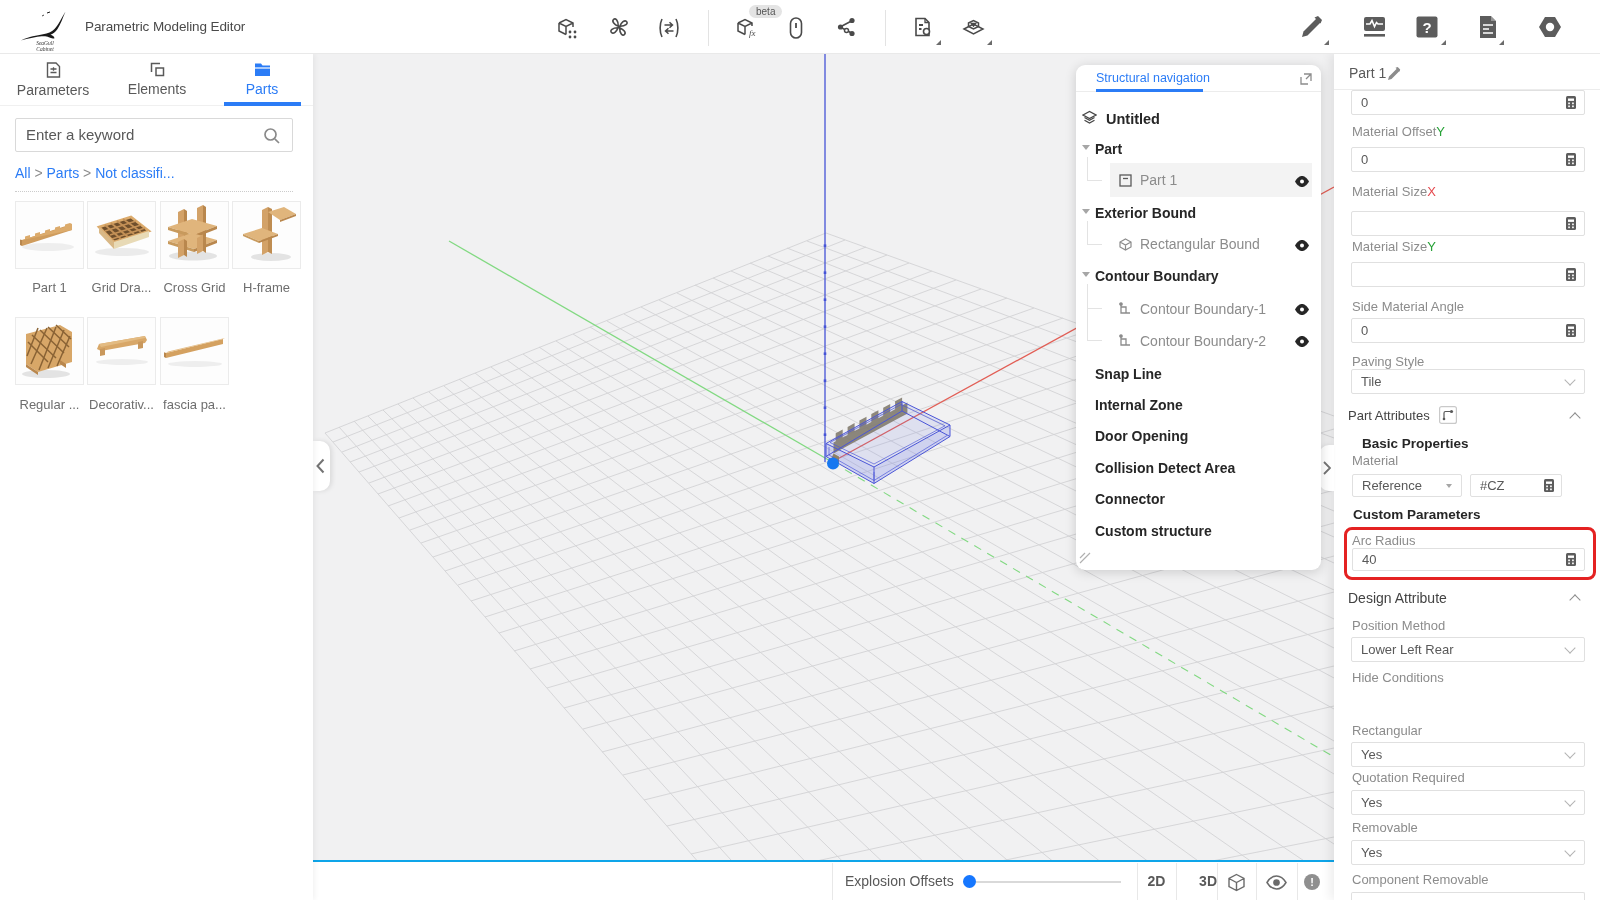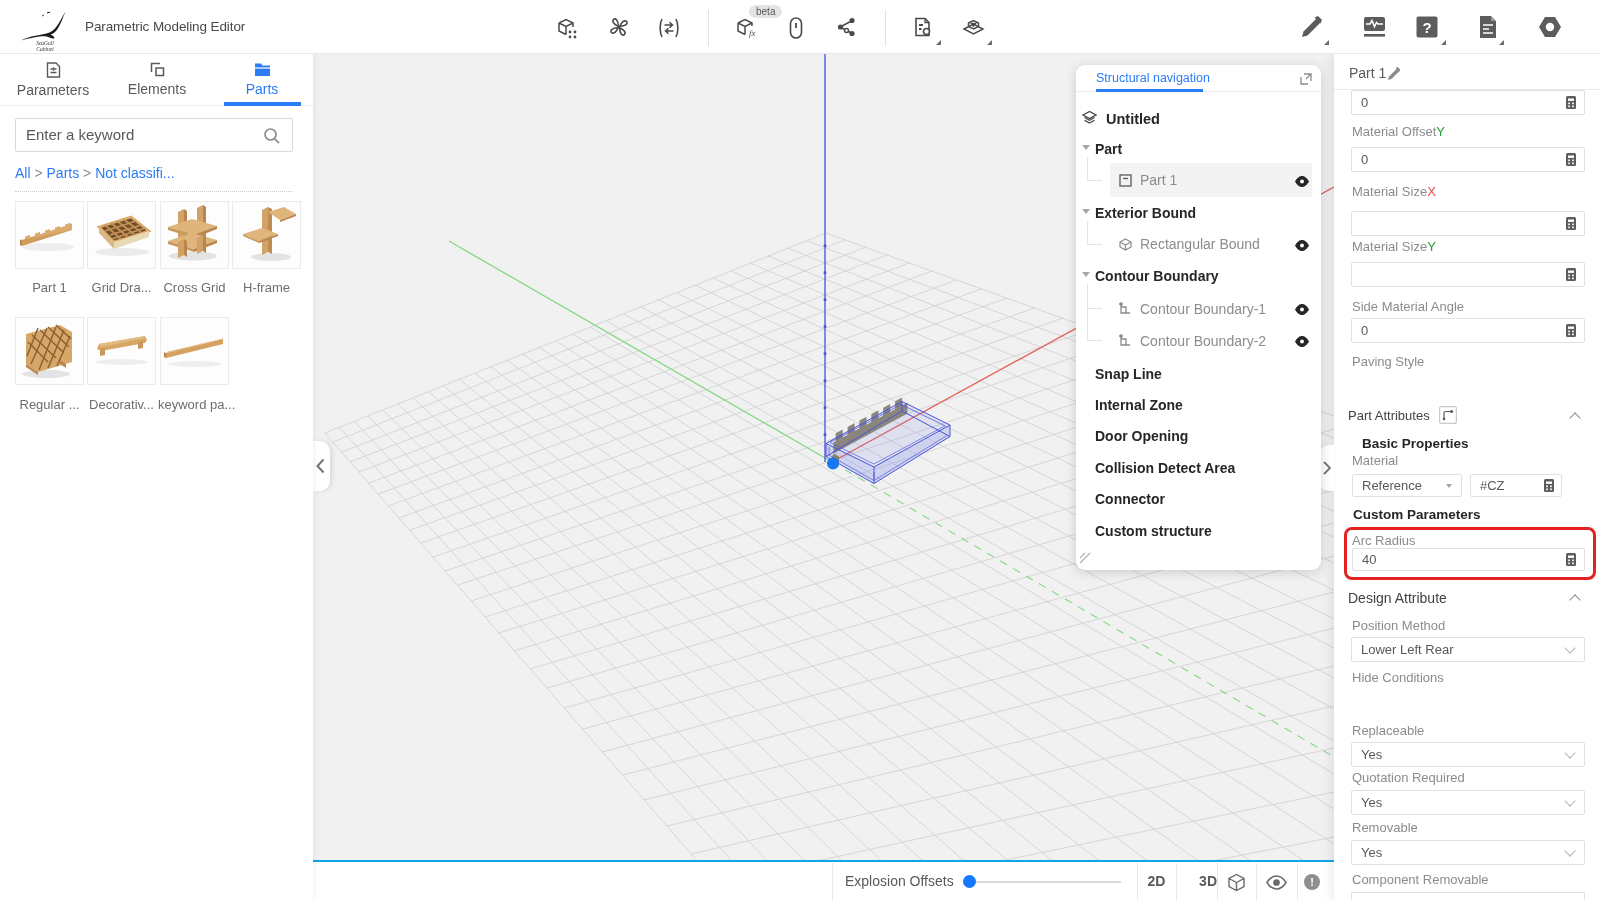--- a/index.html
+++ b/index.html
@@ -440,6 +440,7 @@
         </g>
       </svg></div>
  <div class="lbl" style="top:300px">Paving Style</div>
+ <div class="sel" style="left:17px;top:315px;width:234px">Tile<div class="chev" style="right:10px;top:6px"></div></div>
  <div class="sect" style="top:354px;font-weight:normal;color:#434343;font-size:13px">Part Attributes</div>
  <svg class="abs" style="left:105px;top:352px" width="18" height="18" viewBox="0 0 18 18" fill="none" stroke="#595959" stroke-width="1.2">
       <rect x="0.6" y="0.6" width="16.8" height="16.8" rx="2" stroke="#c9c9c9"></rect>

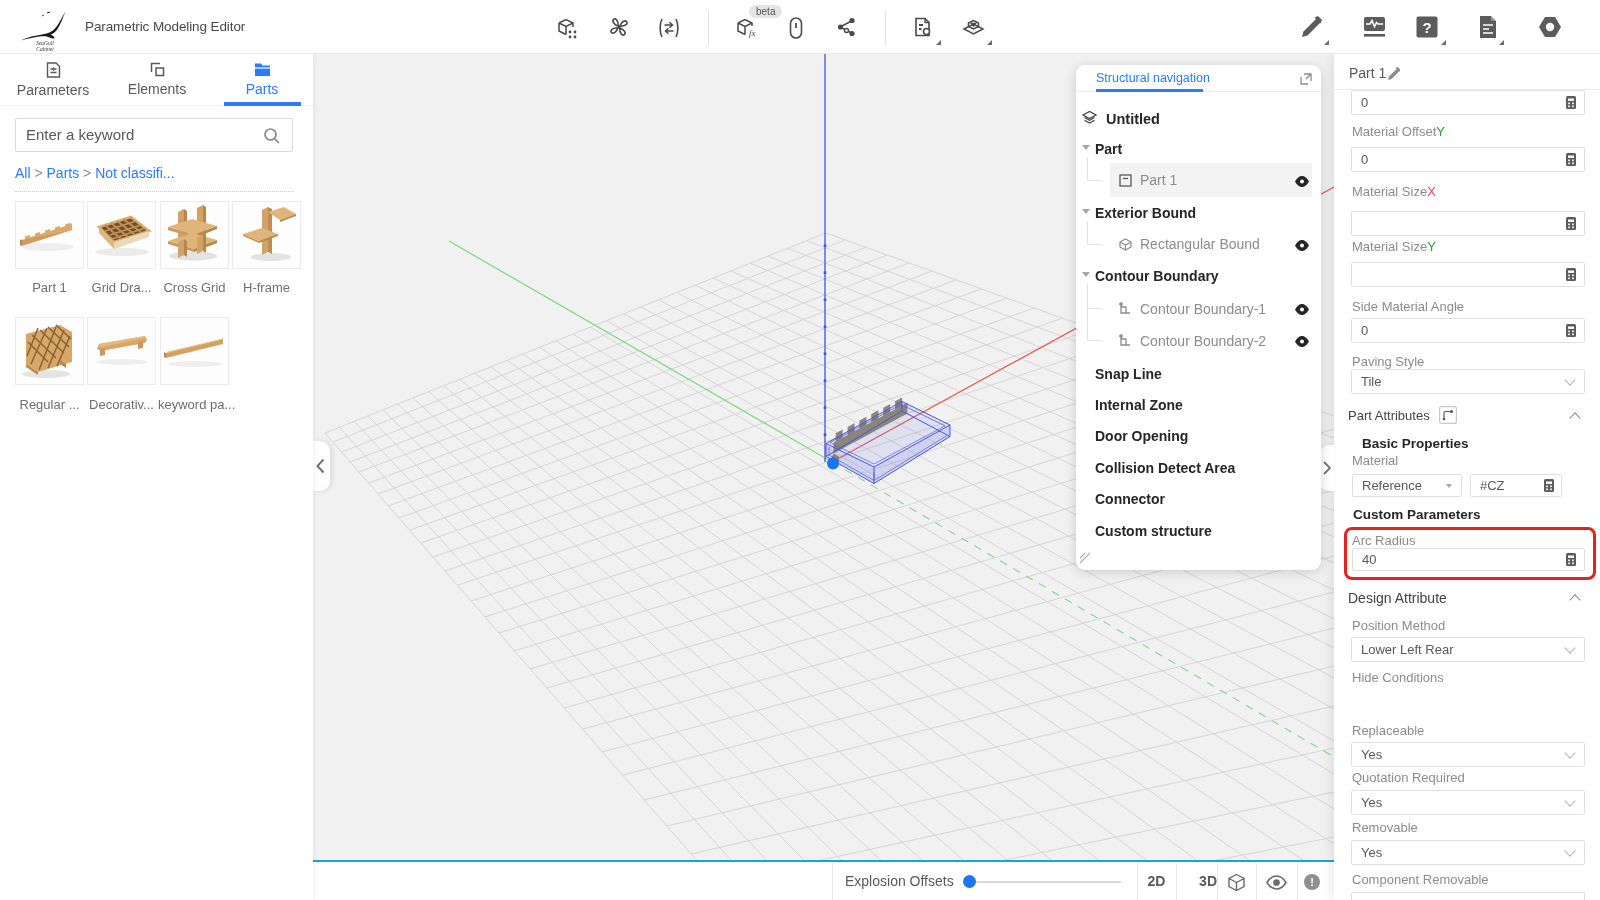--- a/index.html
+++ b/index.html
@@ -240,7 +240,7 @@
       </svg></div>
  <div class="tlabel" style="left:13px;top:343px">Regular ...</div>
  <div class="tlabel" style="left:85px;top:343px">Decorativ...</div>
- <div class="tlabel" style="left:158px;top:343px">keyword pa...</div>
+ <div class="tlabel" style="left:158px;top:343px">fascia pa...</div>
 </div>
 <div class="viewport">
  <svg width="1021" height="846" viewBox="313 54 1021 846">

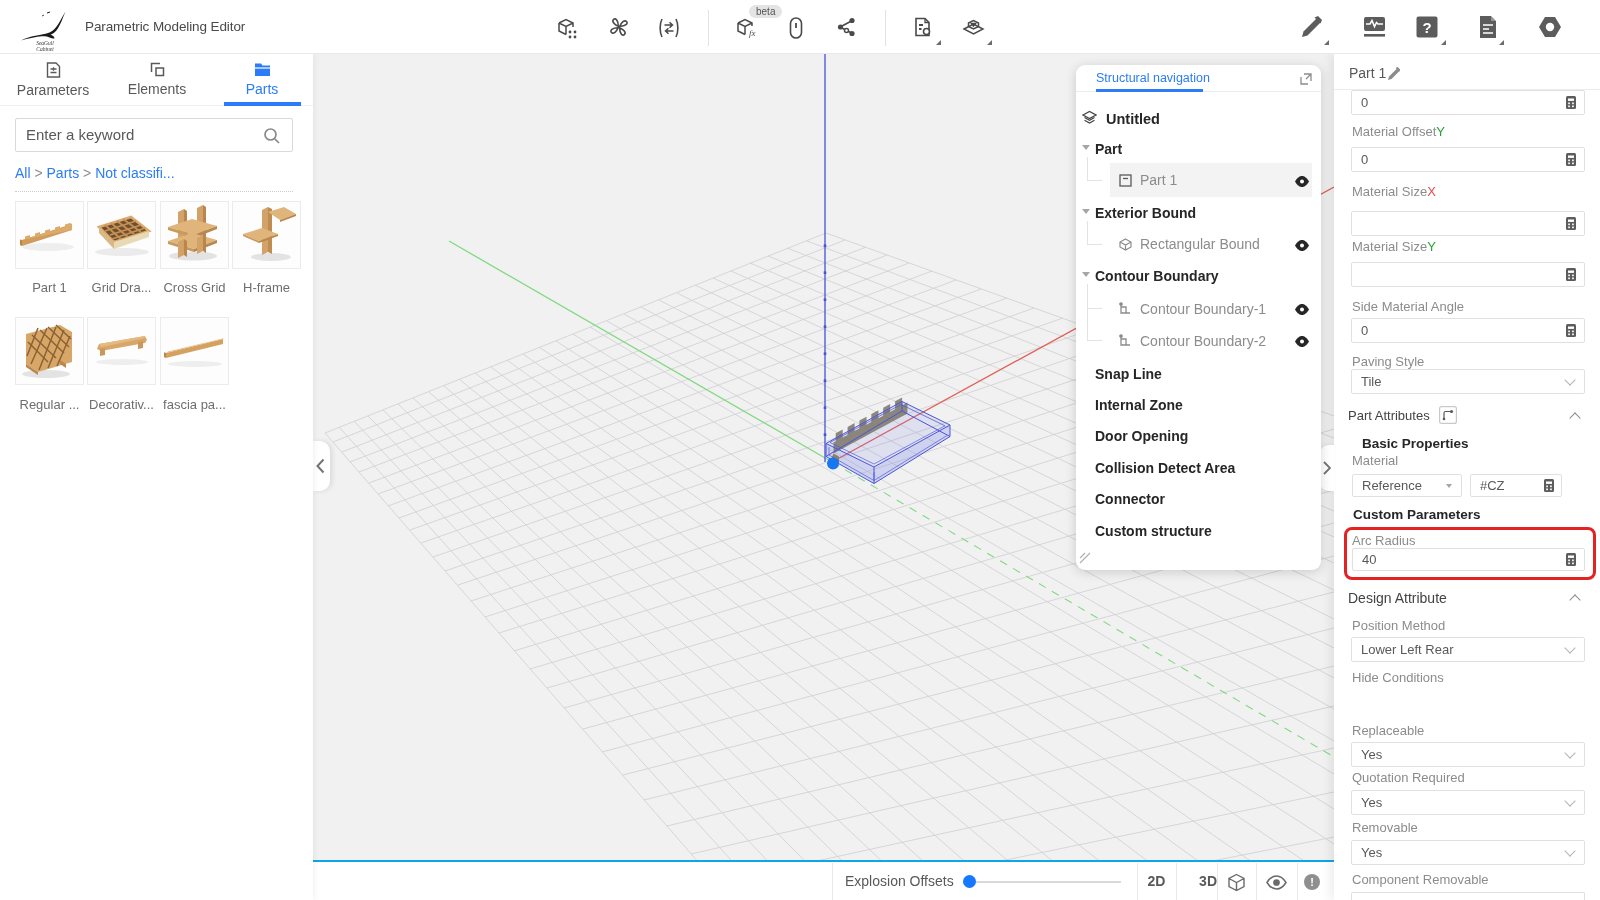--- a/index.html
+++ b/index.html
@@ -480,7 +480,7 @@
  <div class="lbl" style="top:564px">Position Method</div>
  <div class="sel" style="left:17px;top:583px;width:234px">Lower Left Rear<div class="chev" style="right:10px;top:6px"></div></div>
  <div class="lbl" style="top:616px">Hide Conditions</div>
- <div class="lbl" style="top:669px">Replaceable</div>
+ <div class="lbl" style="top:669px">Rectangular</div>
  <div class="sel" style="left:17px;top:688px;width:234px">Yes<div class="chev" style="right:10px;top:6px"></div></div>
  <div class="lbl" style="top:716px">Quotation Required</div>
  <div class="sel" style="left:17px;top:736px;width:234px">Yes<div class="chev" style="right:10px;top:6px"></div></div>

